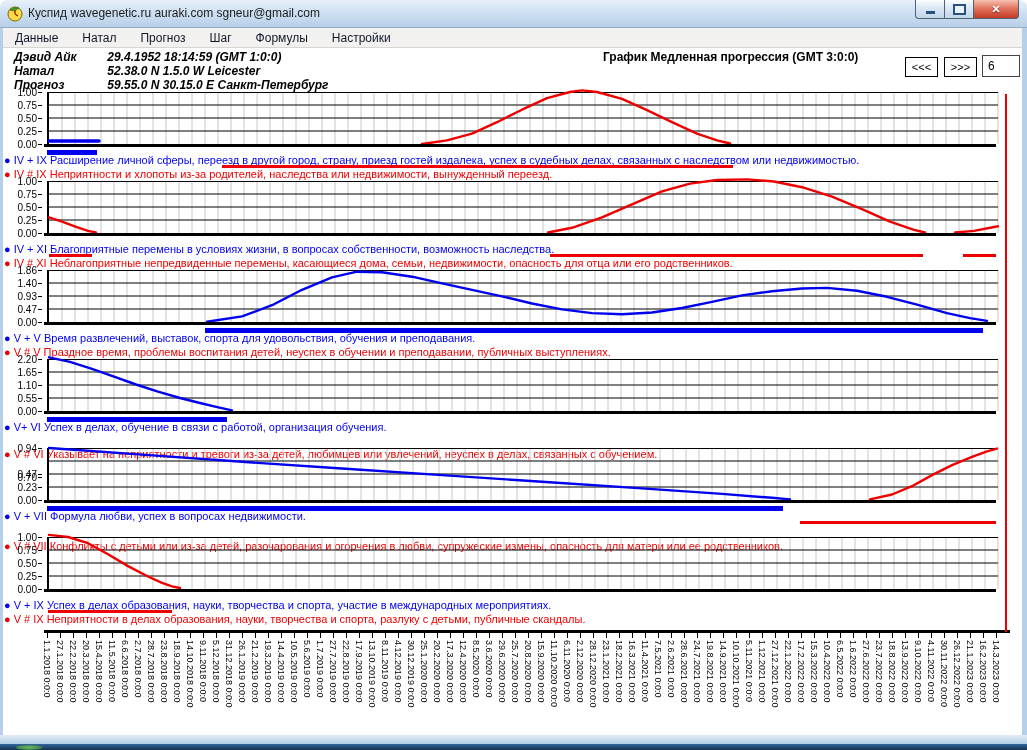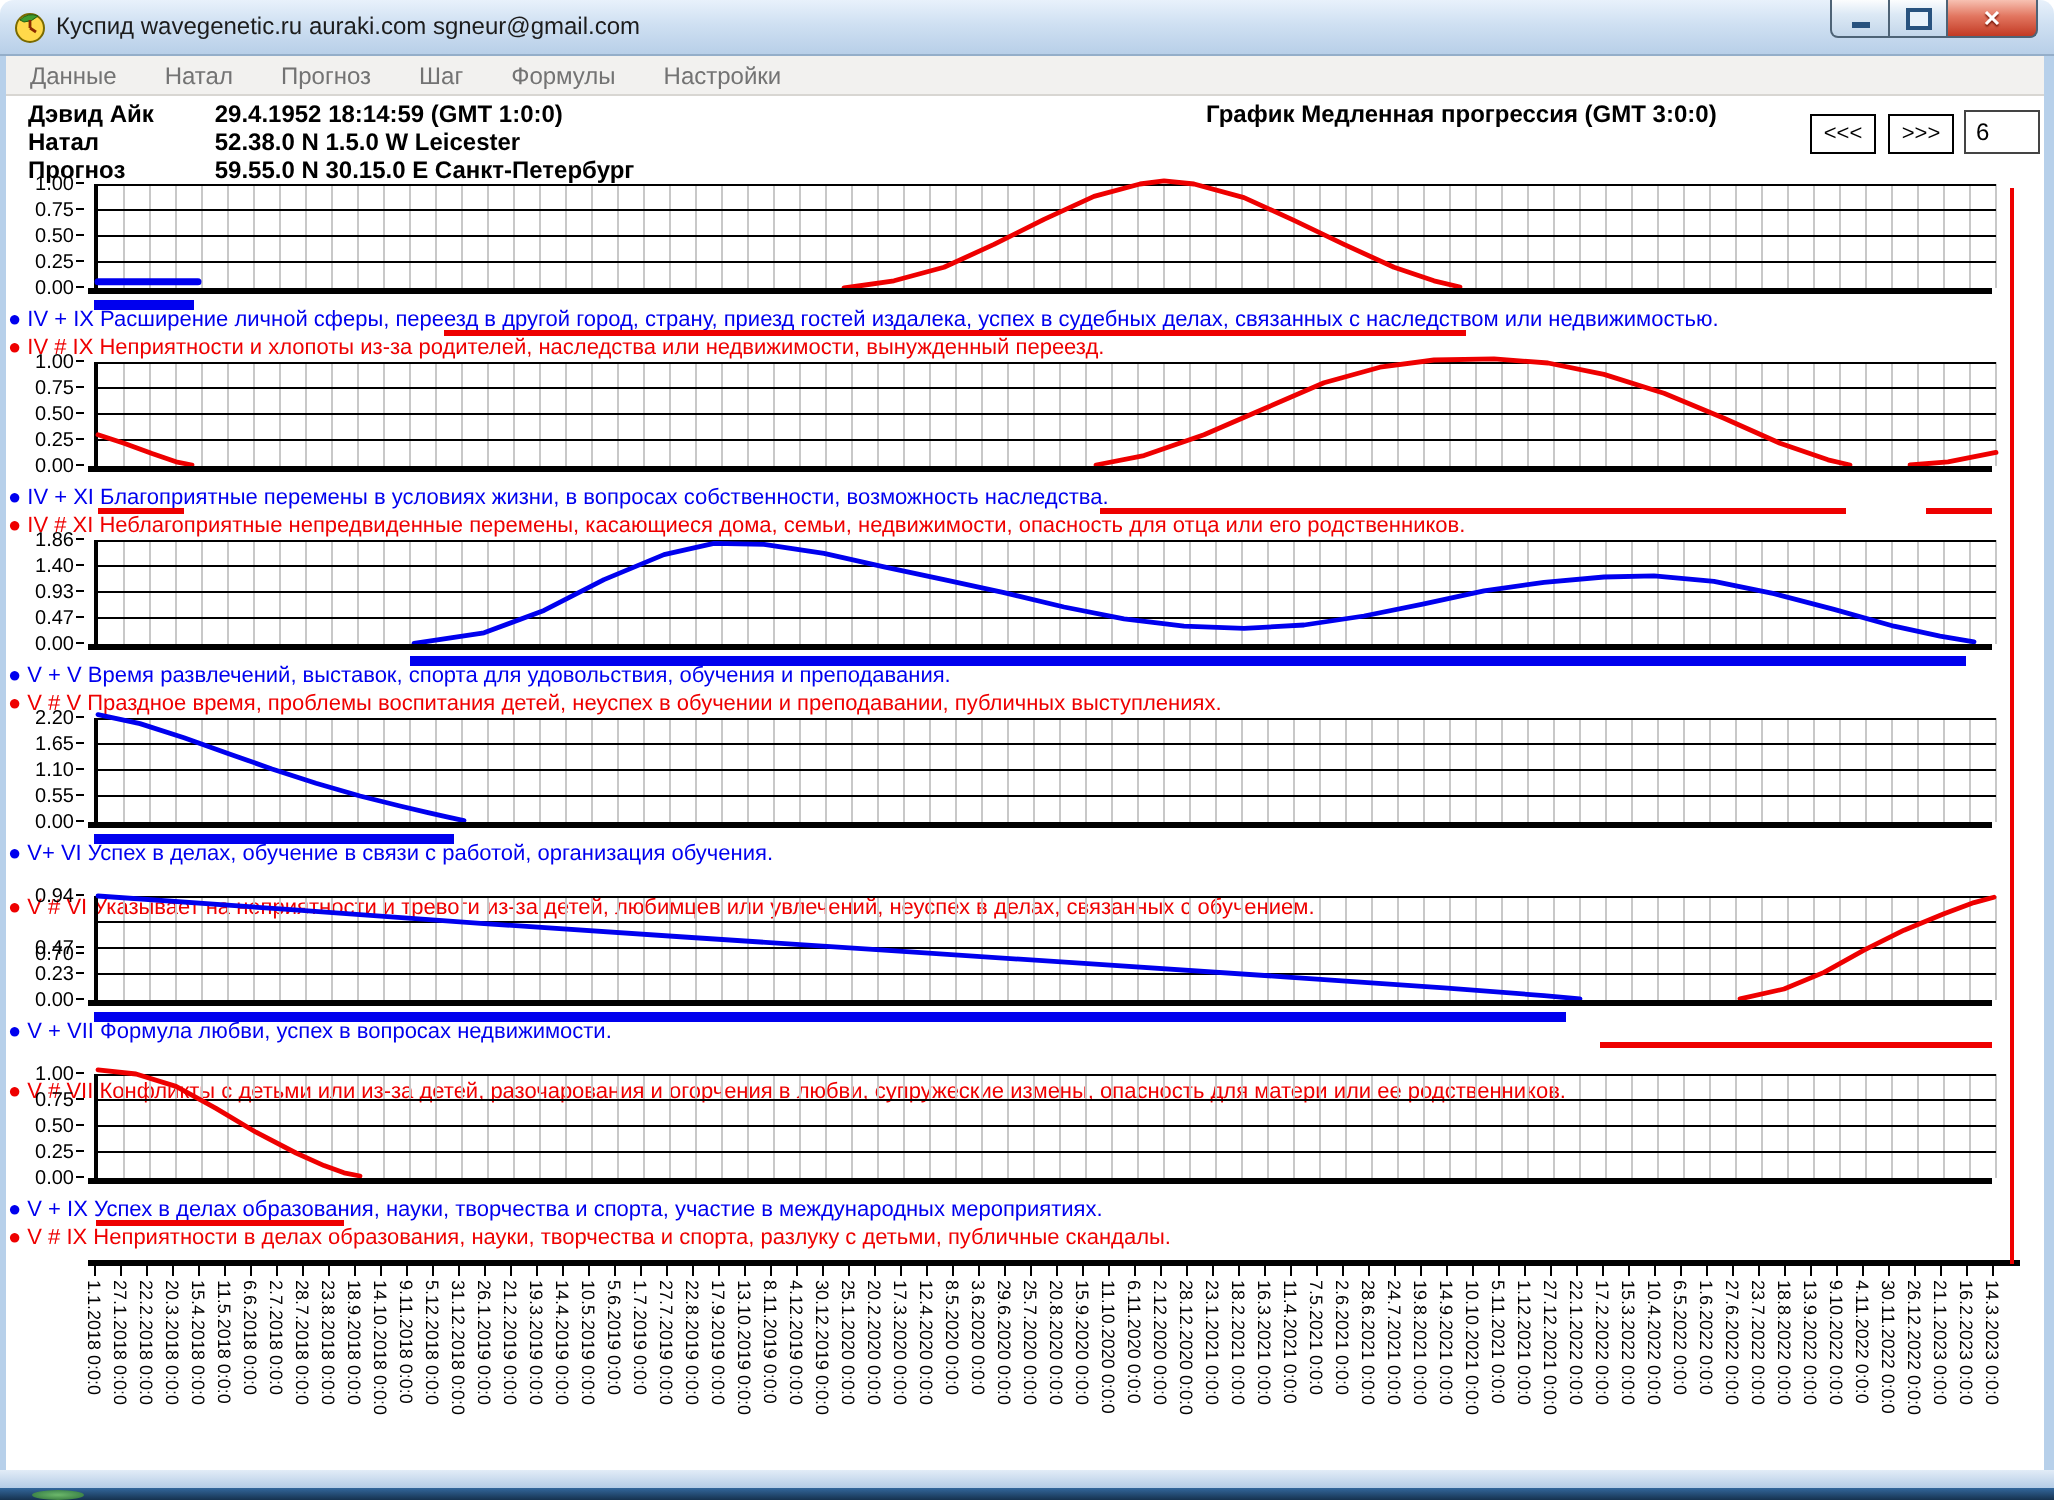--- a/index.html
+++ b/index.html
@@ -33,7 +33,7 @@
   
   .menubar{position:absolute;left:3px;top:28px;width:1019px;height:19px;background:#f2f1ef;
     border-bottom:1px solid #d8d6d2;display:flex;align-items:center;}
-  .menu-item{font-size:12px;color:#737373;padding:0 12px;white-space:nowrap;cursor:default;}
+  .menu-item{font-size:12px;color:#0f172a;padding:0 12px;white-space:nowrap;cursor:default;}
 
   
   .hdr-row{position:absolute;left:14px;font-size:12px;font-weight:bold;color:#000;white-space:nowrap;}

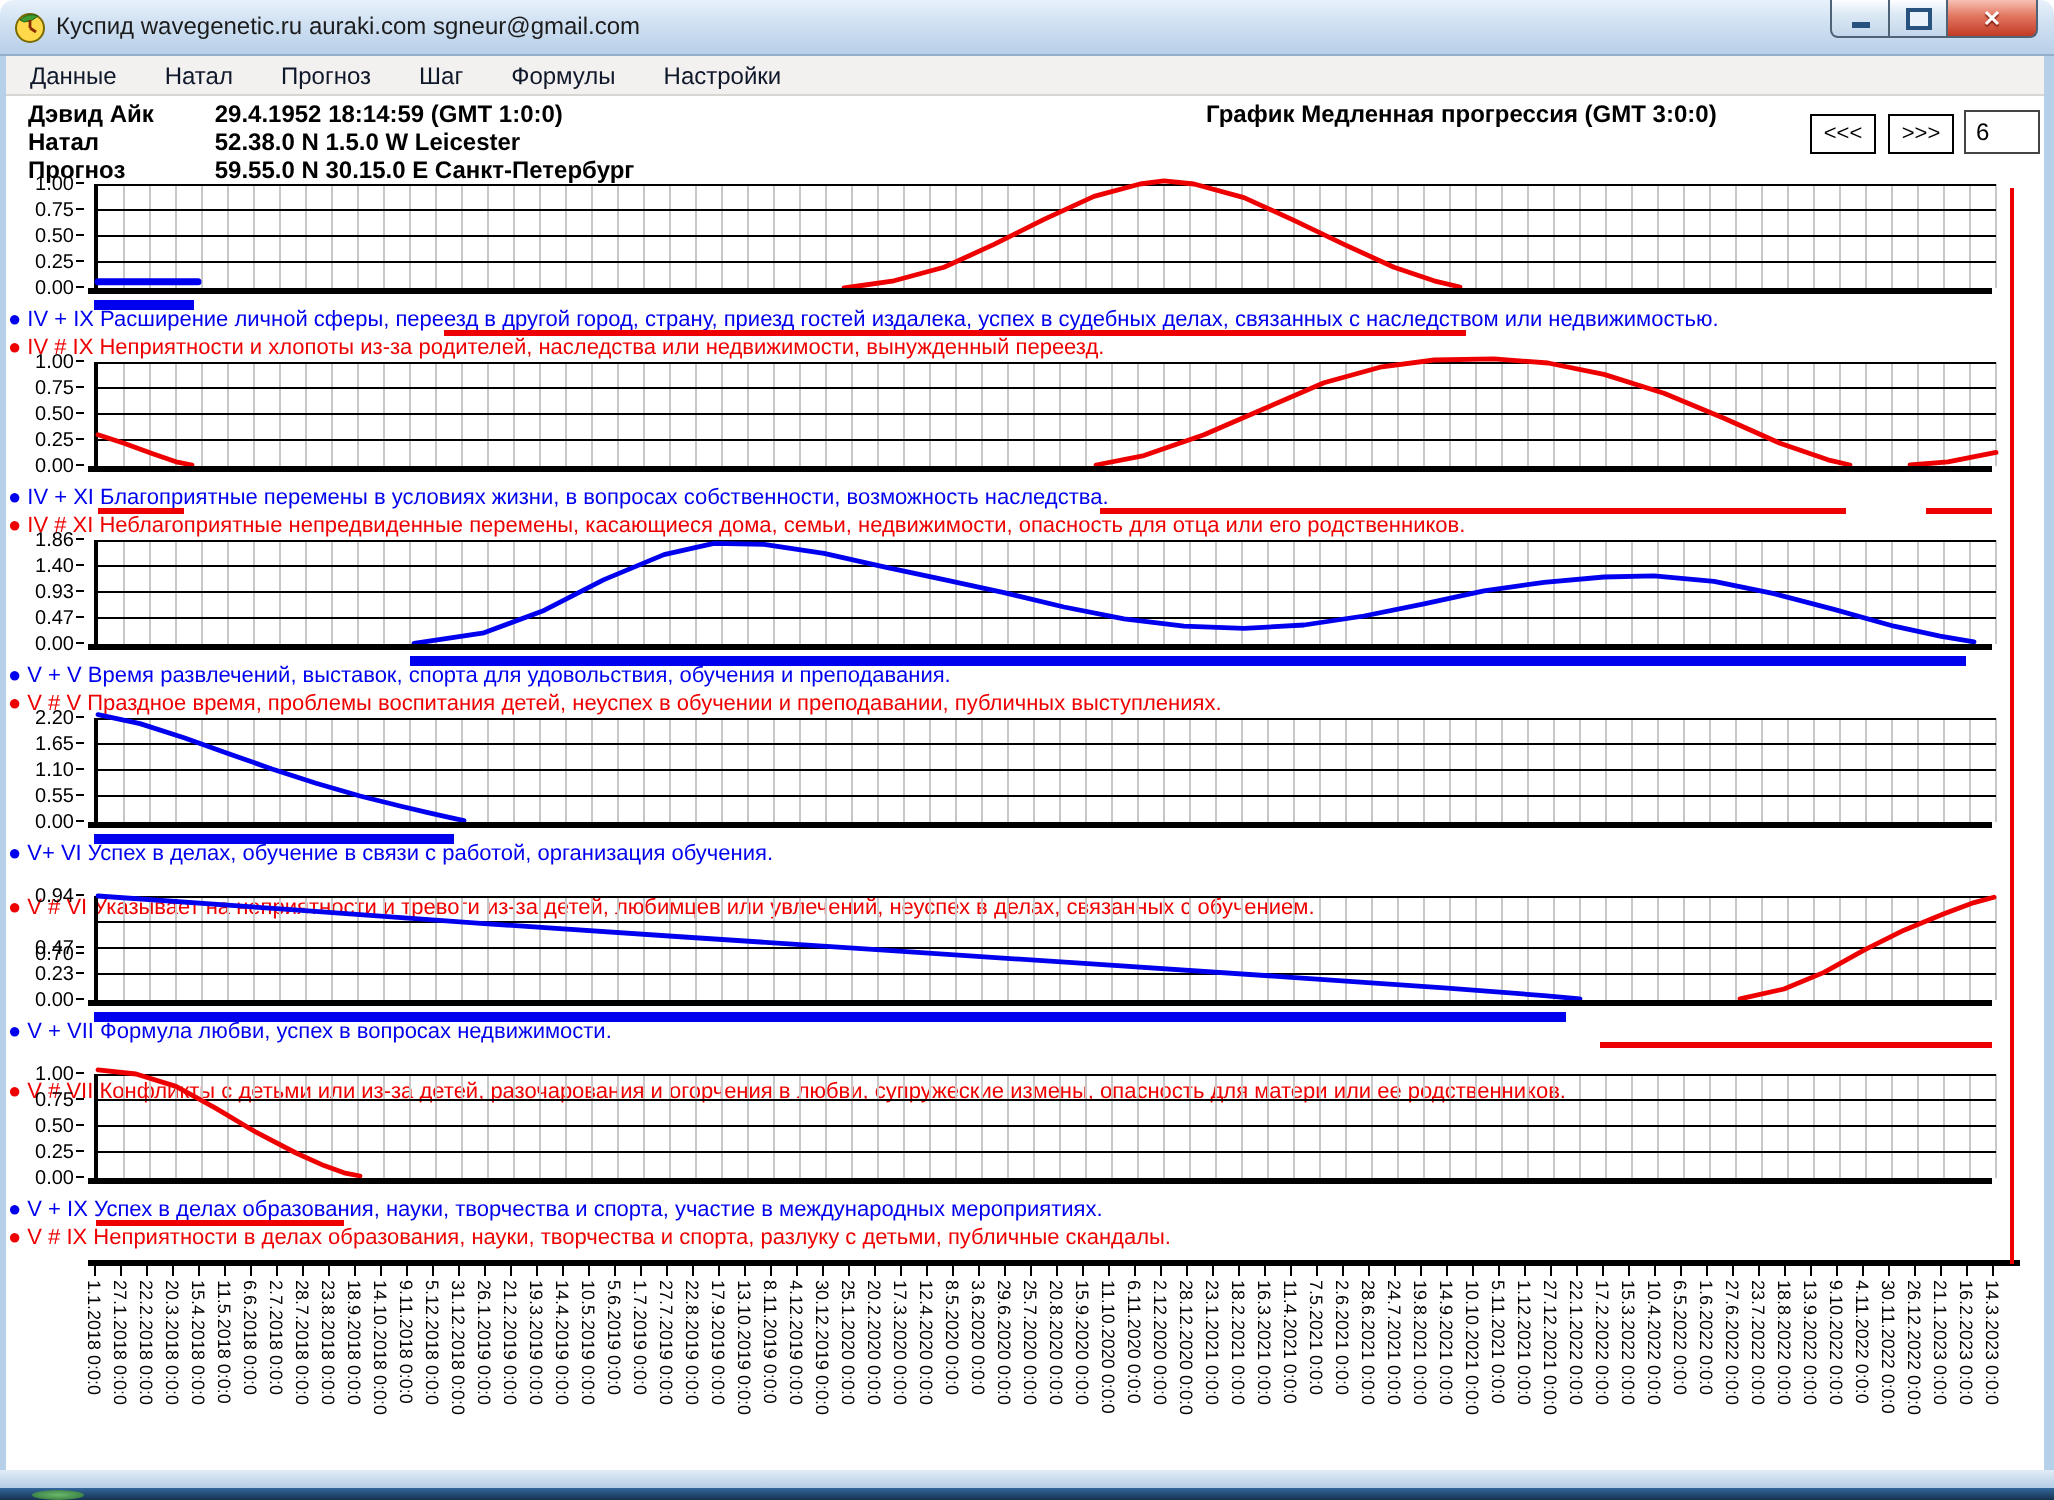--- a/index.html
+++ b/index.html
@@ -36,7 +36,7 @@
   .menu-item{font-size:12px;color:#0f172a;padding:0 12px;white-space:nowrap;cursor:default;}
 
   
-  .hdr-row{position:absolute;left:14px;font-size:12px;font-weight:bold;color:#000;white-space:nowrap;}
+  .hdr-row{position:absolute;left:14px;font-size:12px;font-weight:bold;color:#000;white-space:nowrap;font-style:italic;}
   .hdr-label{display:inline-block;width:90px;}
   .chart-title{position:absolute;left:603px;top:50px;font-size:12px;font-weight:bold;color:#000;}
   .navbtn{position:absolute;top:57px;width:33px;height:20px;background:#fff;border:1px solid #000;

